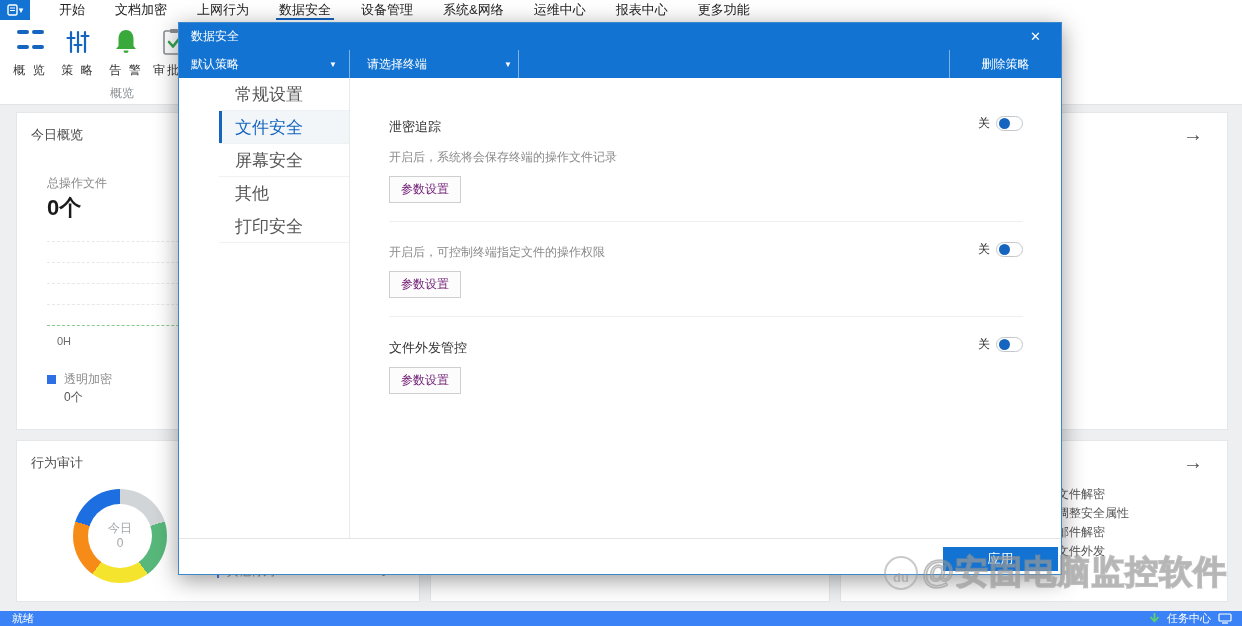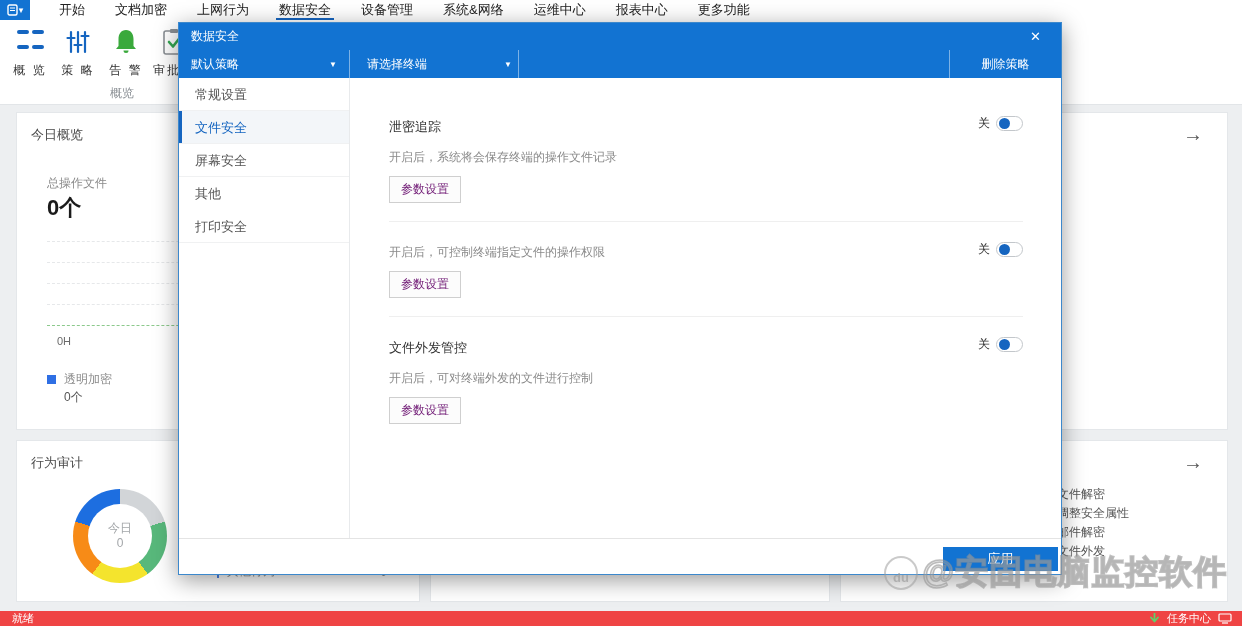--- a/index.html
+++ b/index.html
@@ -68,7 +68,7 @@
 
   .dlg-body { position:absolute; left:0; top:55px; width:100%; height:460px; background:#fff; }
   .side-nav { position:absolute; left:0; top:0; width:170px; }
-  .side-item { height:33px; line-height:33px; padding-left:16px; font-size:13px; color:#555; border-bottom:1px solid #f0f1f2; cursor:pointer; position:relative; }
+  .side-item { height:33px; line-height:33px; padding-left:16px; font-size:17px; color:#555; border-bottom:1px solid #f0f1f2; cursor:pointer; position:relative;margin-left:40px; }
   .side-item.selected { background:#f3f6f9; color:var(--accent-deep); }
   .side-item.selected::before { content:""; position:absolute; left:0; top:0; width:3px; height:100%; background:var(--accent-deep); }
   .v-divider { position:absolute; left:170px; top:0; width:1px; height:460px; background:#e8eaec; }

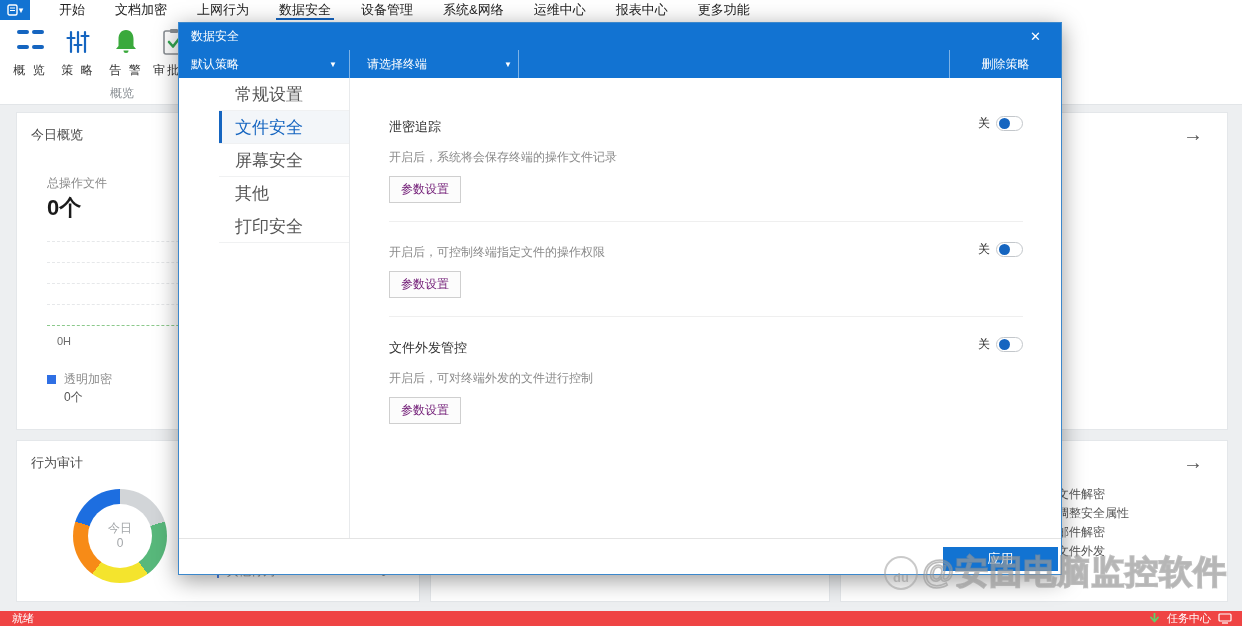--- a/index.html
+++ b/index.html
@@ -305,7 +305,6 @@
               <span class="knob"></span>
             </span>
         </div>
-        <div class="sec-desc">开启后，可对终端外发的文件进行控制</div>
         <div class="param-btn">参数设置</div>
       </div>
     </div>

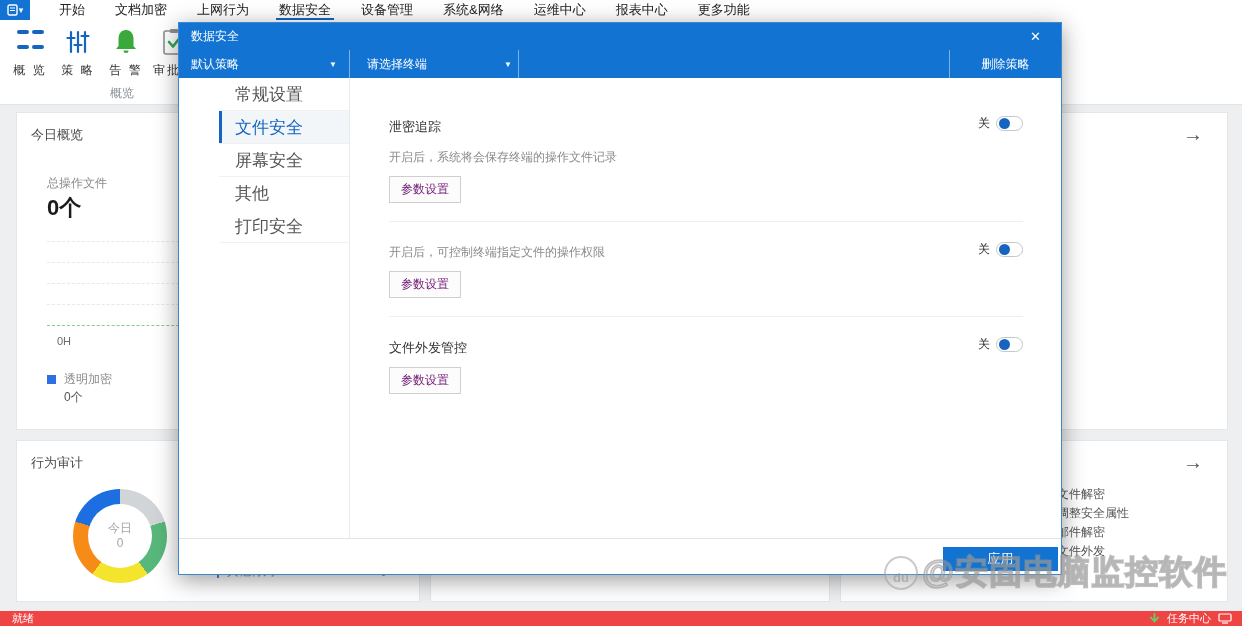--- a/index.html
+++ b/index.html
@@ -88,7 +88,7 @@
   .apply-btn { position:absolute; left:764px; top:524px; width:115px; height:24px; background:var(--accent); color:#fff; font-size:13px; border:none; cursor:pointer;font-family:Liberation Mono, monospace; }
 
   
-  .statusbar { position:absolute; left:0; top:611px; width:1242px; height:15px; background:#ef4444; color:#fff; display:flex; align-items:center; font-size:11px; z-index:45; }
+  .statusbar { position:absolute; left:0; top:611px; width:1242px; height:15px; background:#3b82f6; color:#fff; display:flex; align-items:center; font-size:11px; z-index:45; }
   .status-left { padding-left:12px; }
   .status-right { margin-left:auto; display:flex; align-items:center; gap:7px; padding-right:10px; }
   .task-label { cursor:pointer; }

